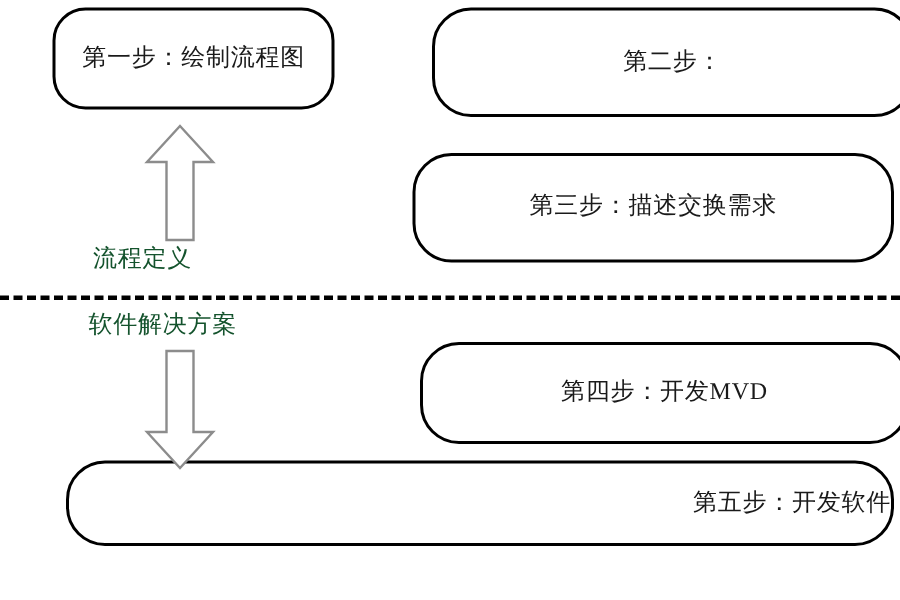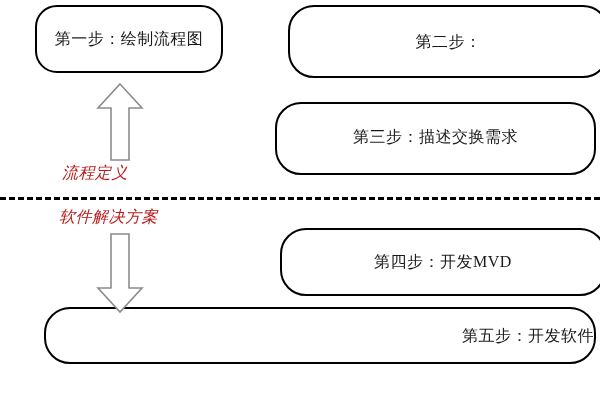--- a/index.html
+++ b/index.html
@@ -72,10 +72,9 @@
     position: absolute;
     font-size: 16px;
     line-height: 1.2;
-    color: #b91c1c;
+    color: #14532d;
     white-space: nowrap;
     letter-spacing: 0.5px;
-    font-style: italic;
   }
   #label-process   { left: 62px; top: 163px; }
   #label-solution  { left: 46px; top: 207px; margin-left: 13px; }

